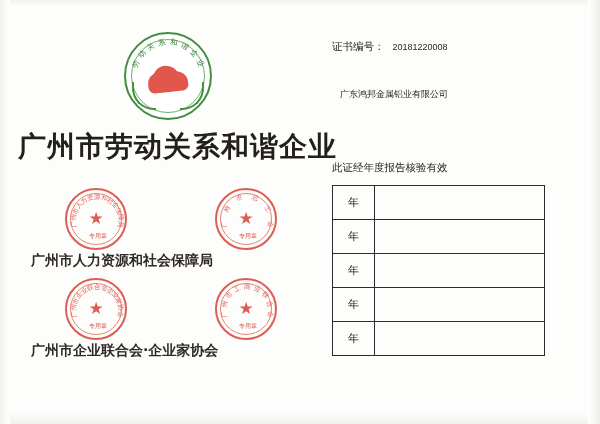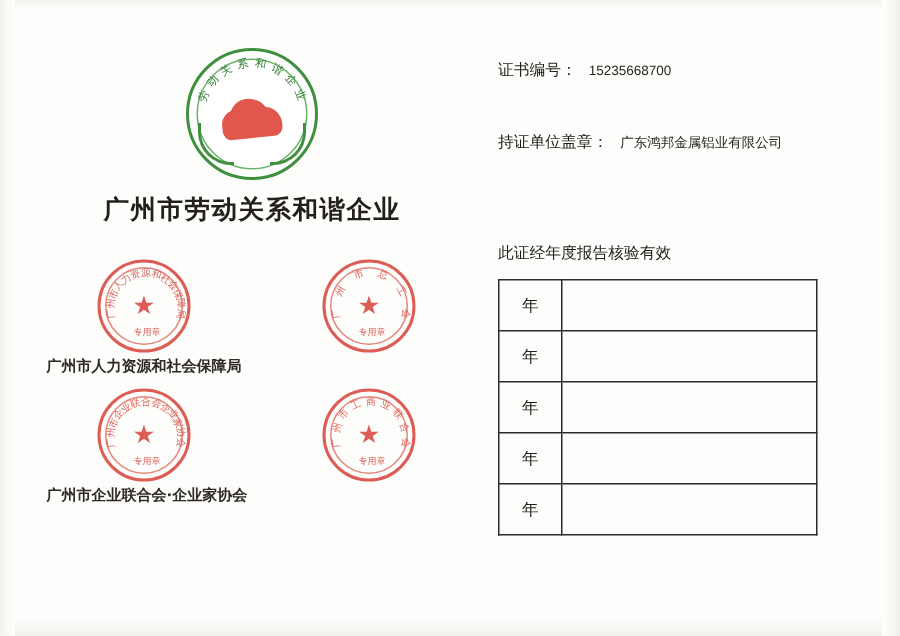--- a/index.html
+++ b/index.html
@@ -446,7 +446,7 @@
   <div class="right-panel">
     <div class="field-row">
       <span class="field-label">证书编号：</span>
-      <span class="field-value">15235668700</span>
+      <span class="field-value">20181220008</span>
     </div>
 
     <div class="field-row row-holder">

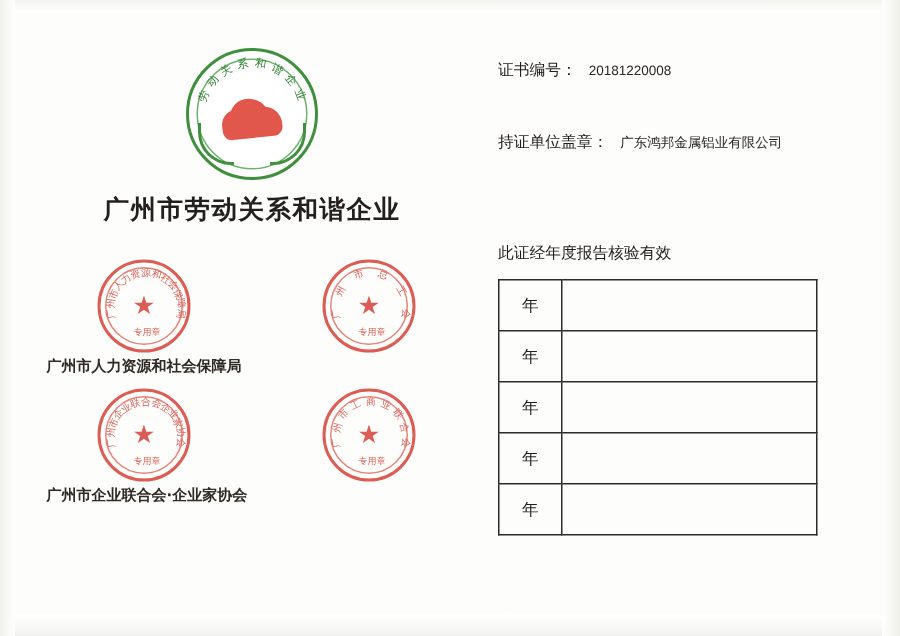--- a/index.html
+++ b/index.html
@@ -450,7 +450,6 @@
     </div>
 
     <div class="field-row row-holder">
-      <span class="field-label">持证单位盖章：</span>
       <span class="field-value cn">广东鸿邦金属铝业有限公司</span>
     </div>
 

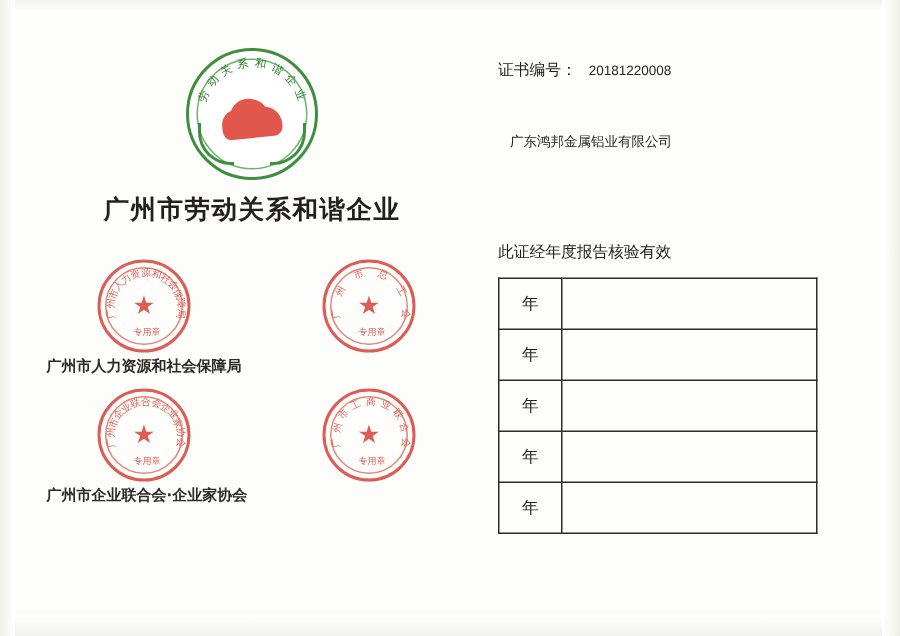--- a/index.html
+++ b/index.html
@@ -143,7 +143,7 @@
 
   .cert-title {
     font-family: "DejaVu Sans", sans-serif;
-    font-size: 17px;
+    font-size: 28px;
     font-weight: bold;
     color: #231f1c;
     letter-spacing: 1px;

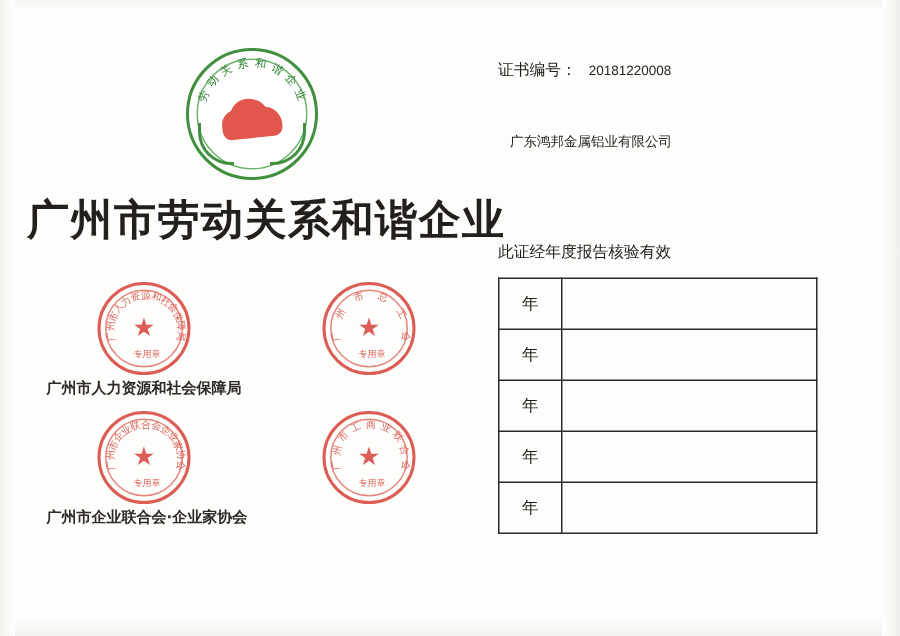--- a/index.html
+++ b/index.html
@@ -235,7 +235,7 @@
   }
   .seal-caption {
     margin-top: 2px;
-    font-size: 10px;
+    font-size: 14px;
     font-family: "DejaVu Sans", sans-serif;
     color: #2f2a26;
     font-weight: bold;

